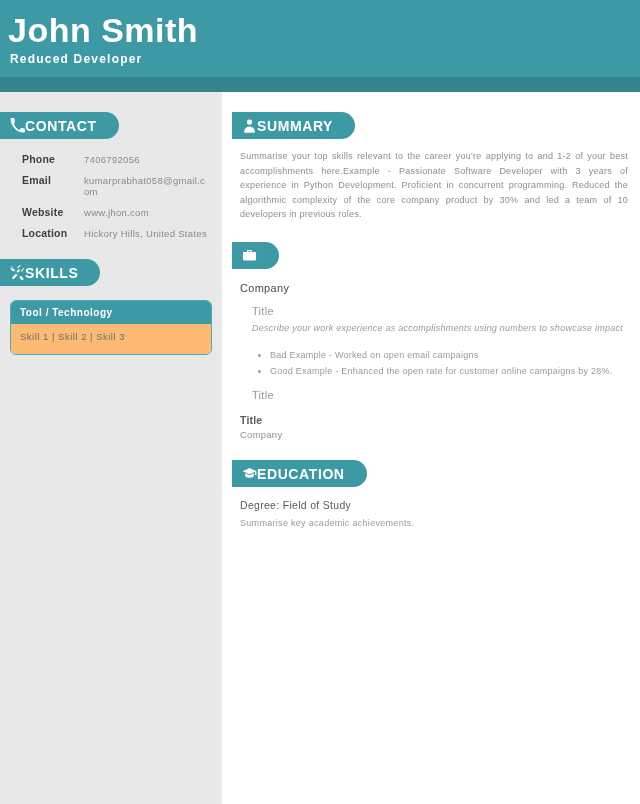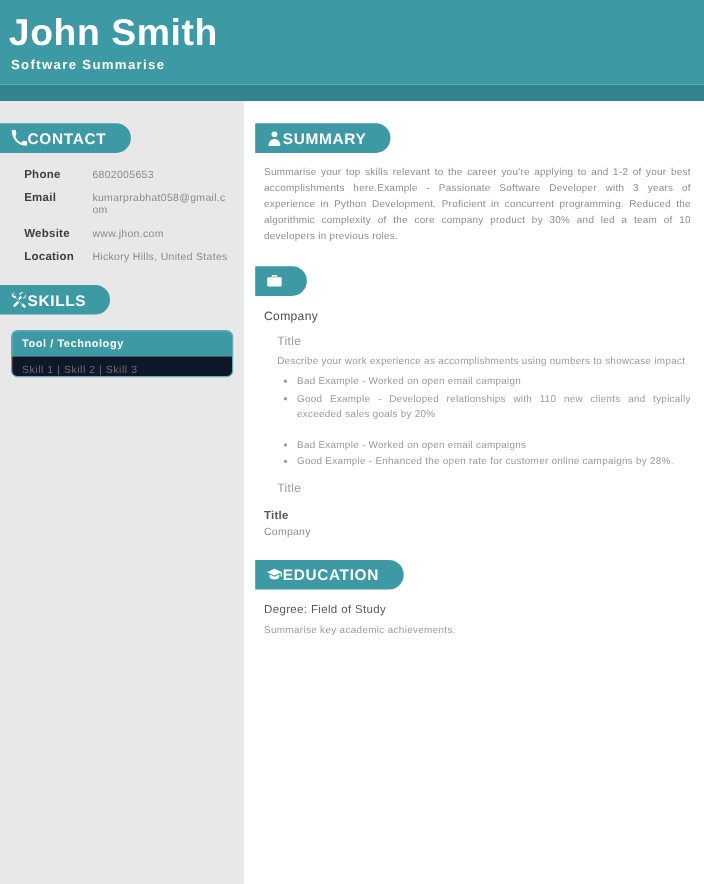--- a/index.html
+++ b/index.html
@@ -194,7 +194,7 @@
 
   <div class="header">
     <h1 class="name">John Smith</h1>
-    <p class="role">Software  Summarise</p>
+    <p class="role">Reduced  Developer</p>
   </div>
   <div class="header-band"></div>
 

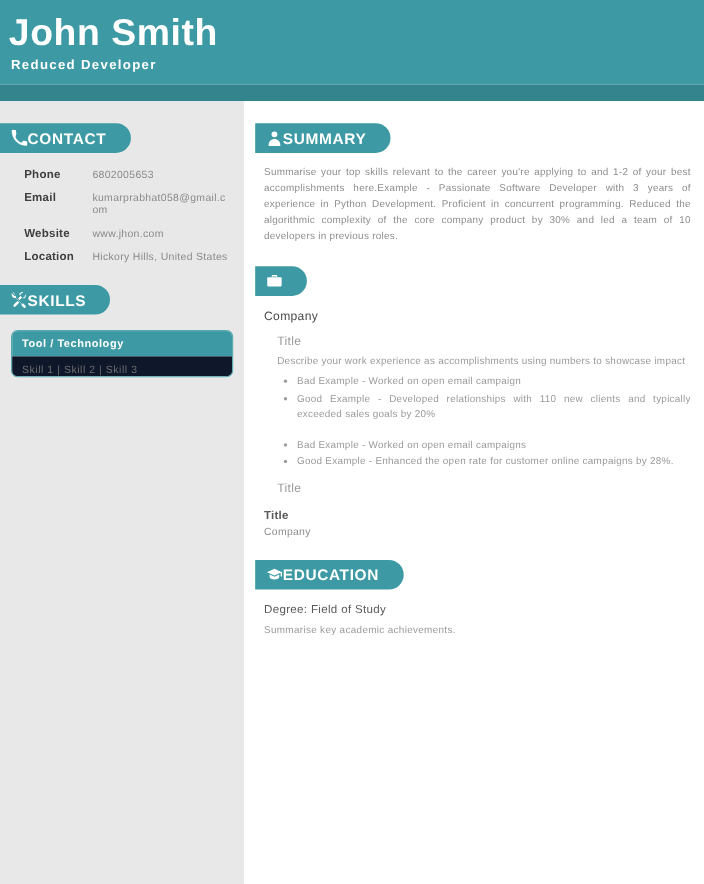--- a/index.html
+++ b/index.html
@@ -216,7 +216,7 @@
       <div class="contact-list">
         <div class="contact-row">
           <span class="contact-label">Phone</span>
-          <span class="contact-value">6802005653</span>
+          <span class="contact-value">7406792056</span>
         </div>
         <div class="contact-row">
           <span class="contact-label">Email</span>

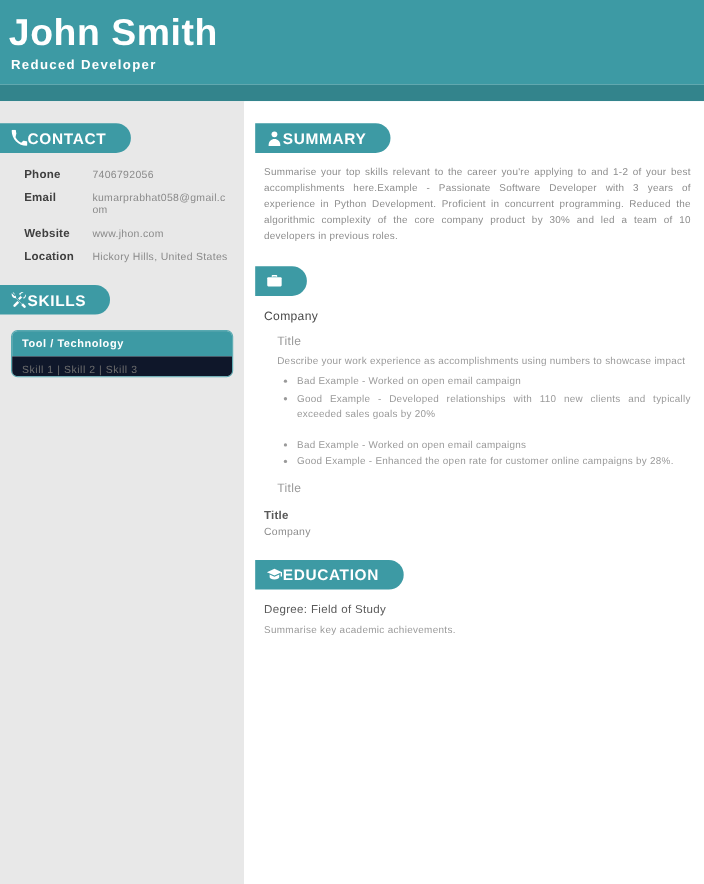--- a/index.html
+++ b/index.html
@@ -141,6 +141,7 @@
     letter-spacing: 0.25px;
     margin: 4px 0 0 0;
     padding: 0 2px 0 20px;
+    font-style: italic;
   }
   ul.bullets {
     margin: 4px 0 0 0;

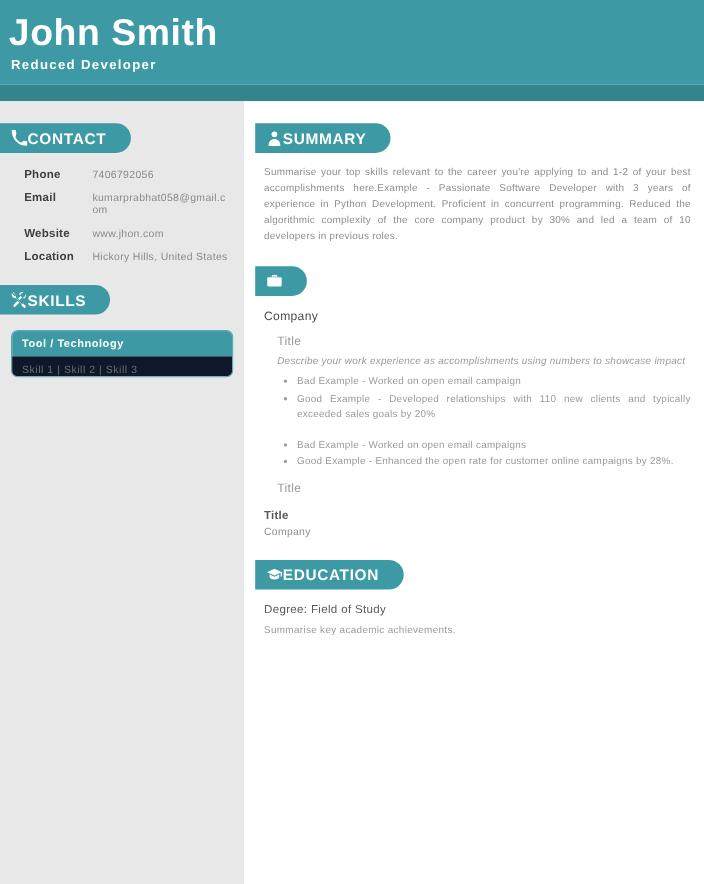--- a/index.html
+++ b/index.html
@@ -102,11 +102,11 @@
     padding: 6px 9px;
   }
   .skills-body {
-    background: #0f172a;
+    background: #fdba74;
     color: #6e6e6e;
     font-size: 9.5px;
     letter-spacing: 0.5px;
-    padding: 7px 9px 0 9px;
+    padding: 7px 9px 12px 9px;
   }
 
   

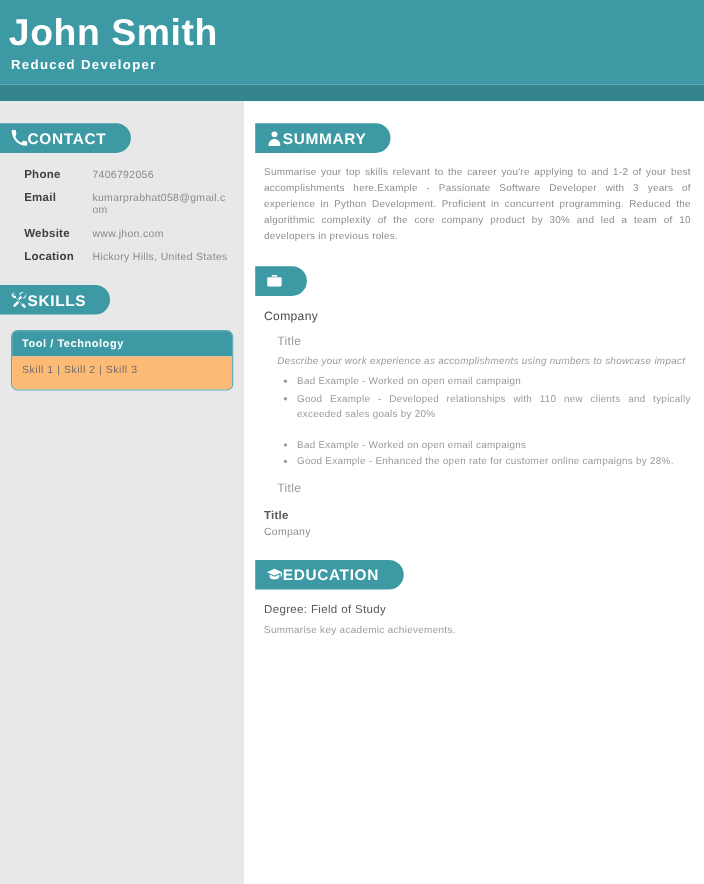--- a/index.html
+++ b/index.html
@@ -280,10 +280,6 @@
       <p class="company">Company</p>
       <p class="job-title">Title</p>
       <p class="job-desc">Describe your work experience as accomplishments using numbers to showcase impact</p>
-      <ul class="bullets">
-        <li>Bad  Example  -  Worked  on  open  email  campaign</li>
-        <li>Good  Example  -  Developed  relationships  with  110  new  clients  and  typically  exceeded  sales  goals  by  20%</li>
-      </ul>
       <ul class="bullets gap">
         <li>Bad  Example  -  Worked  on  open  email  campaigns</li>
         <li>Good  Example  -  Enhanced  the  open  rate  for  customer  online  campaigns  by  28%.</li>

